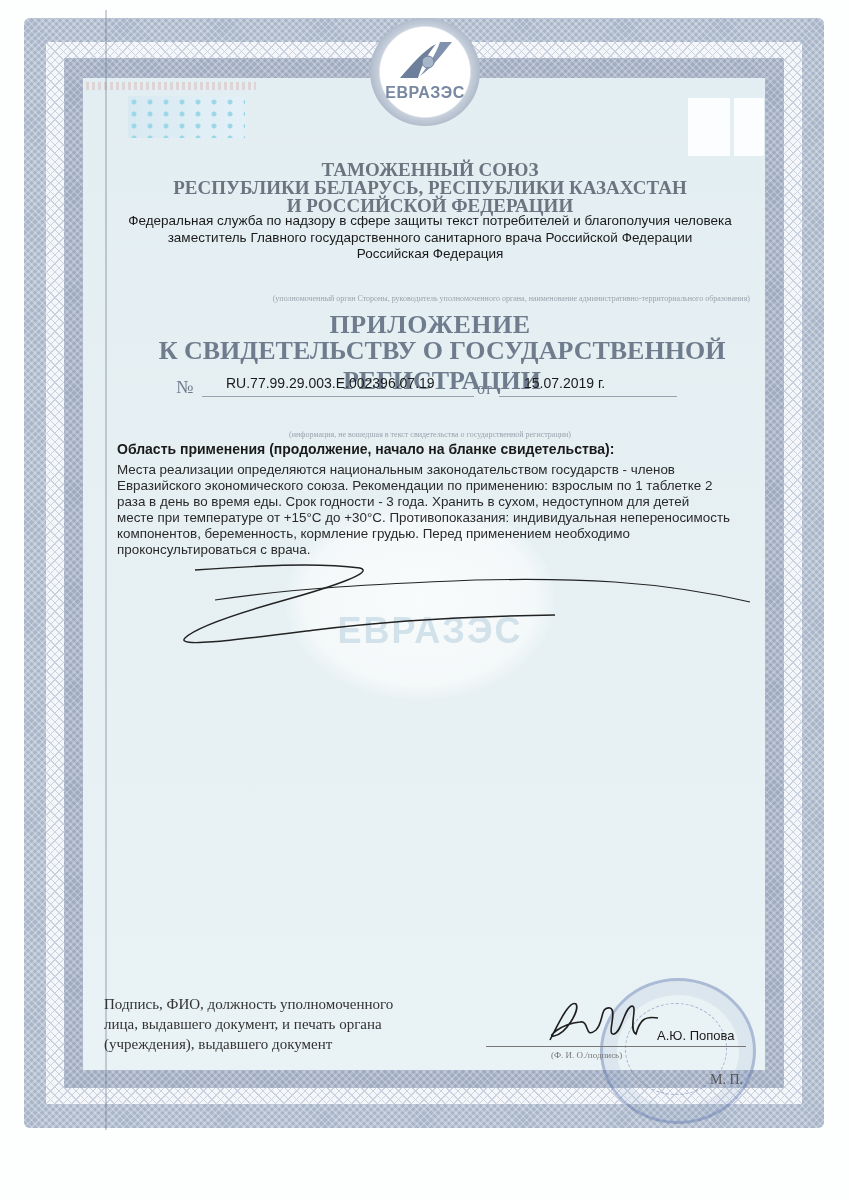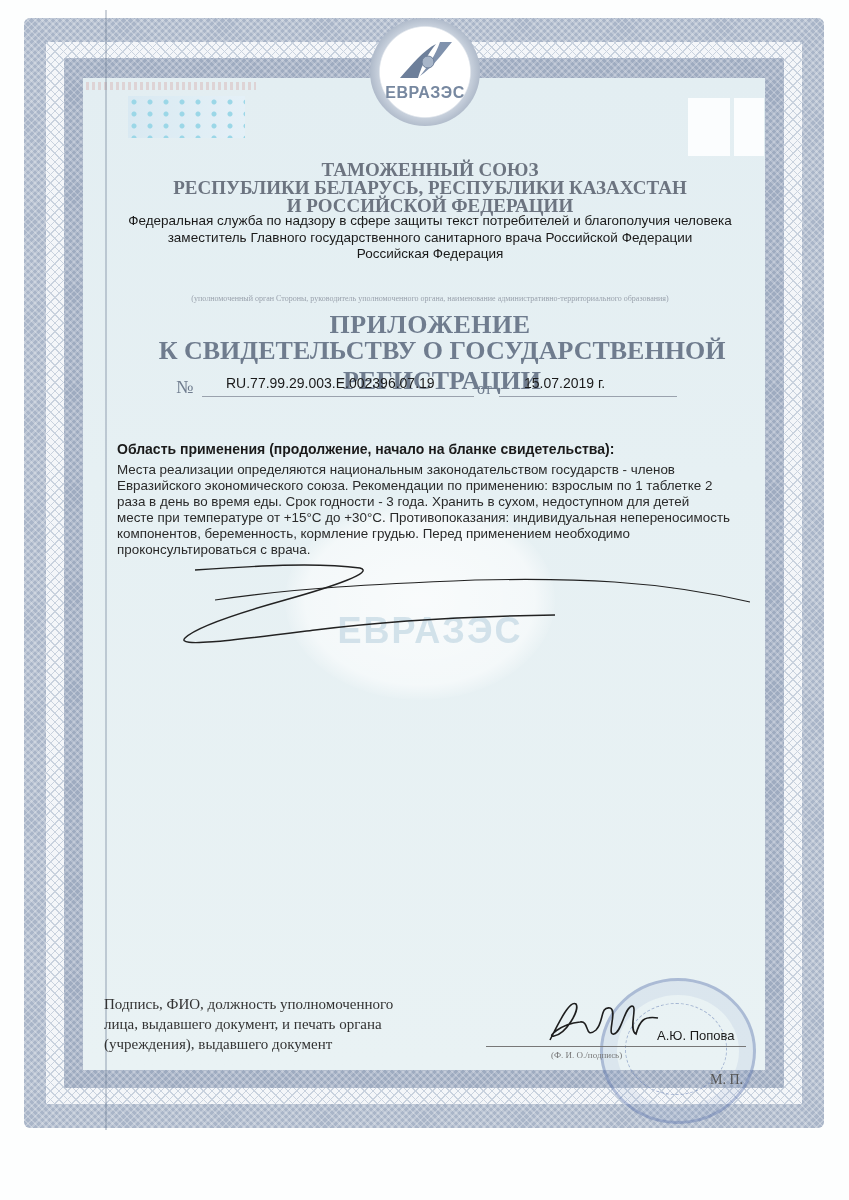--- a/index.html
+++ b/index.html
@@ -102,7 +102,7 @@
   <div class="authority" style="top:212px;">Федеральная служба по надзору в сфере защиты текст потребителей и благополучия человека</div>
   <div class="authority" style="top:229px;">заместитель Главного государственного санитарного врача Российской Федерации</div>
   <div class="authority" style="top:245px;">Российская Федерация</div>
-  <div class="caption serif" style="top:294px;">(уполномоченный орган Стороны, руководитель уполномоченного органа, наименование административно-территориального образования)</div>
+  <div class="caption serif" style="top:294px;text-align:right;">(уполномоченный орган Стороны, руководитель уполномоченного органа, наименование административно-территориального образования)</div>
 
   <div class="title1 serif" style="top:310px;">ПРИЛОЖЕНИЕ</div>
   <div class="title2 serif" style="top:336px;">К СВИДЕТЕЛЬСТВУ О ГОСУДАРСТВЕННОЙ РЕГИСТРАЦИИ</div>

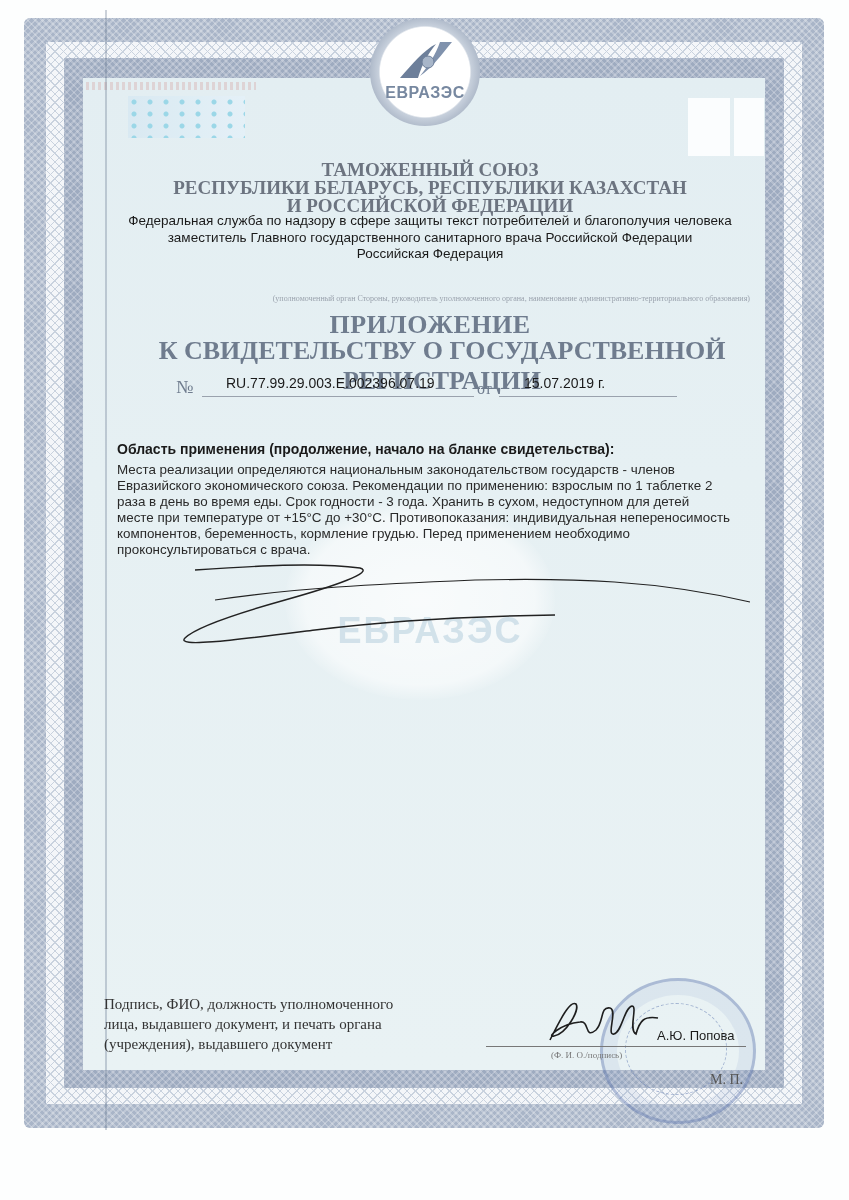--- a/index.html
+++ b/index.html
@@ -115,6 +115,7 @@
     <div class="reg-date-line"></div>
     <span class="reg-date-val">15.07.2019 г.</span>
   </div>
+  <div class="caption serif" style="top:430px;">(информация, не вошедшая в текст свидетельства о государственной регистрации)</div>
 
   <div class="section-head">Область применения (продолжение, начало на бланке свидетельства):</div>
   <div class="body-text">

